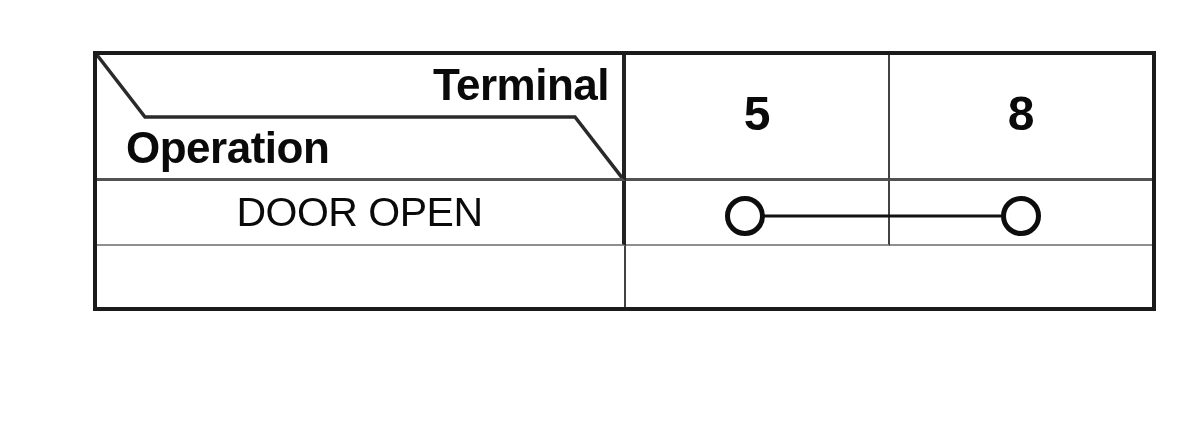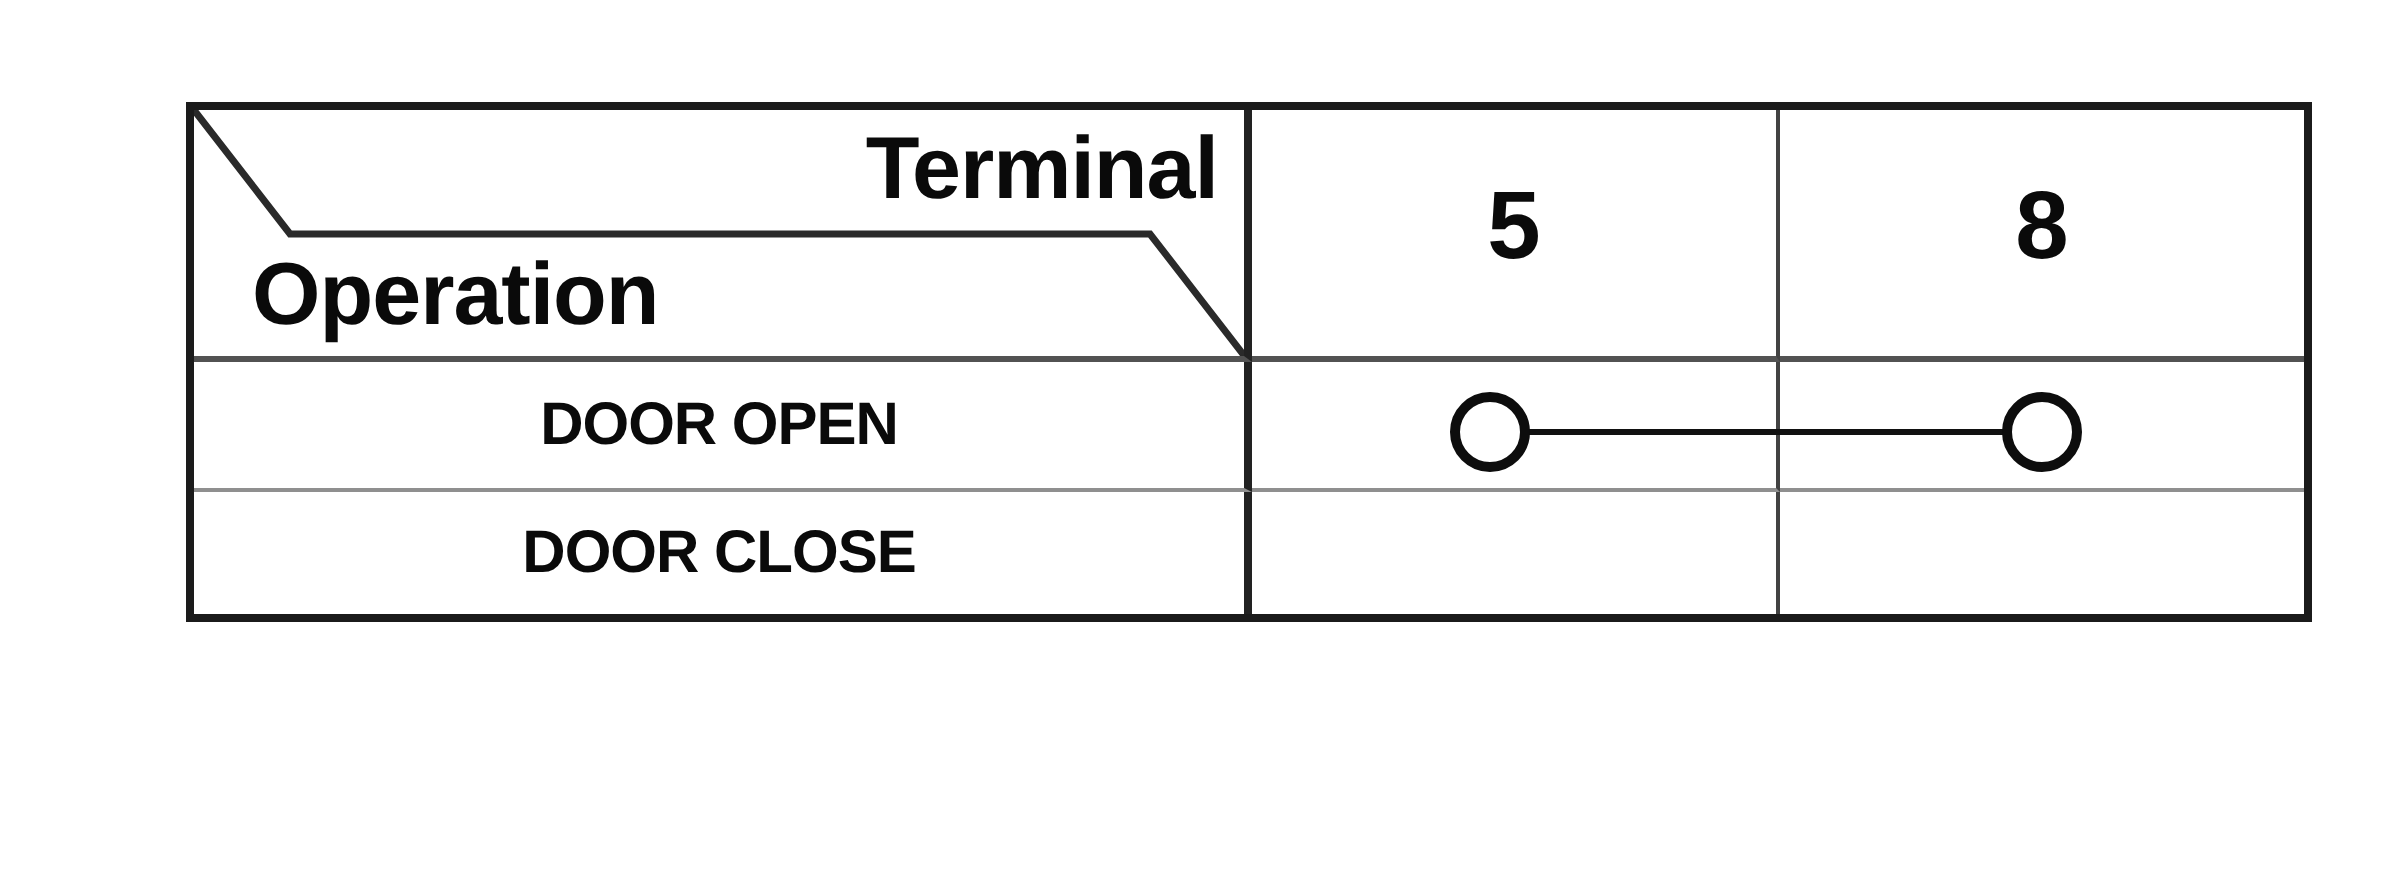--- a/index.html
+++ b/index.html
@@ -89,8 +89,8 @@
     display: flex;
     align-items: center;
     justify-content: center;
-    font-size: 30px;
-    font-weight: 700;
+    font-size: 41px;
+    font-weight: 400;
     letter-spacing: -0.5px;
     white-space: nowrap;
   }

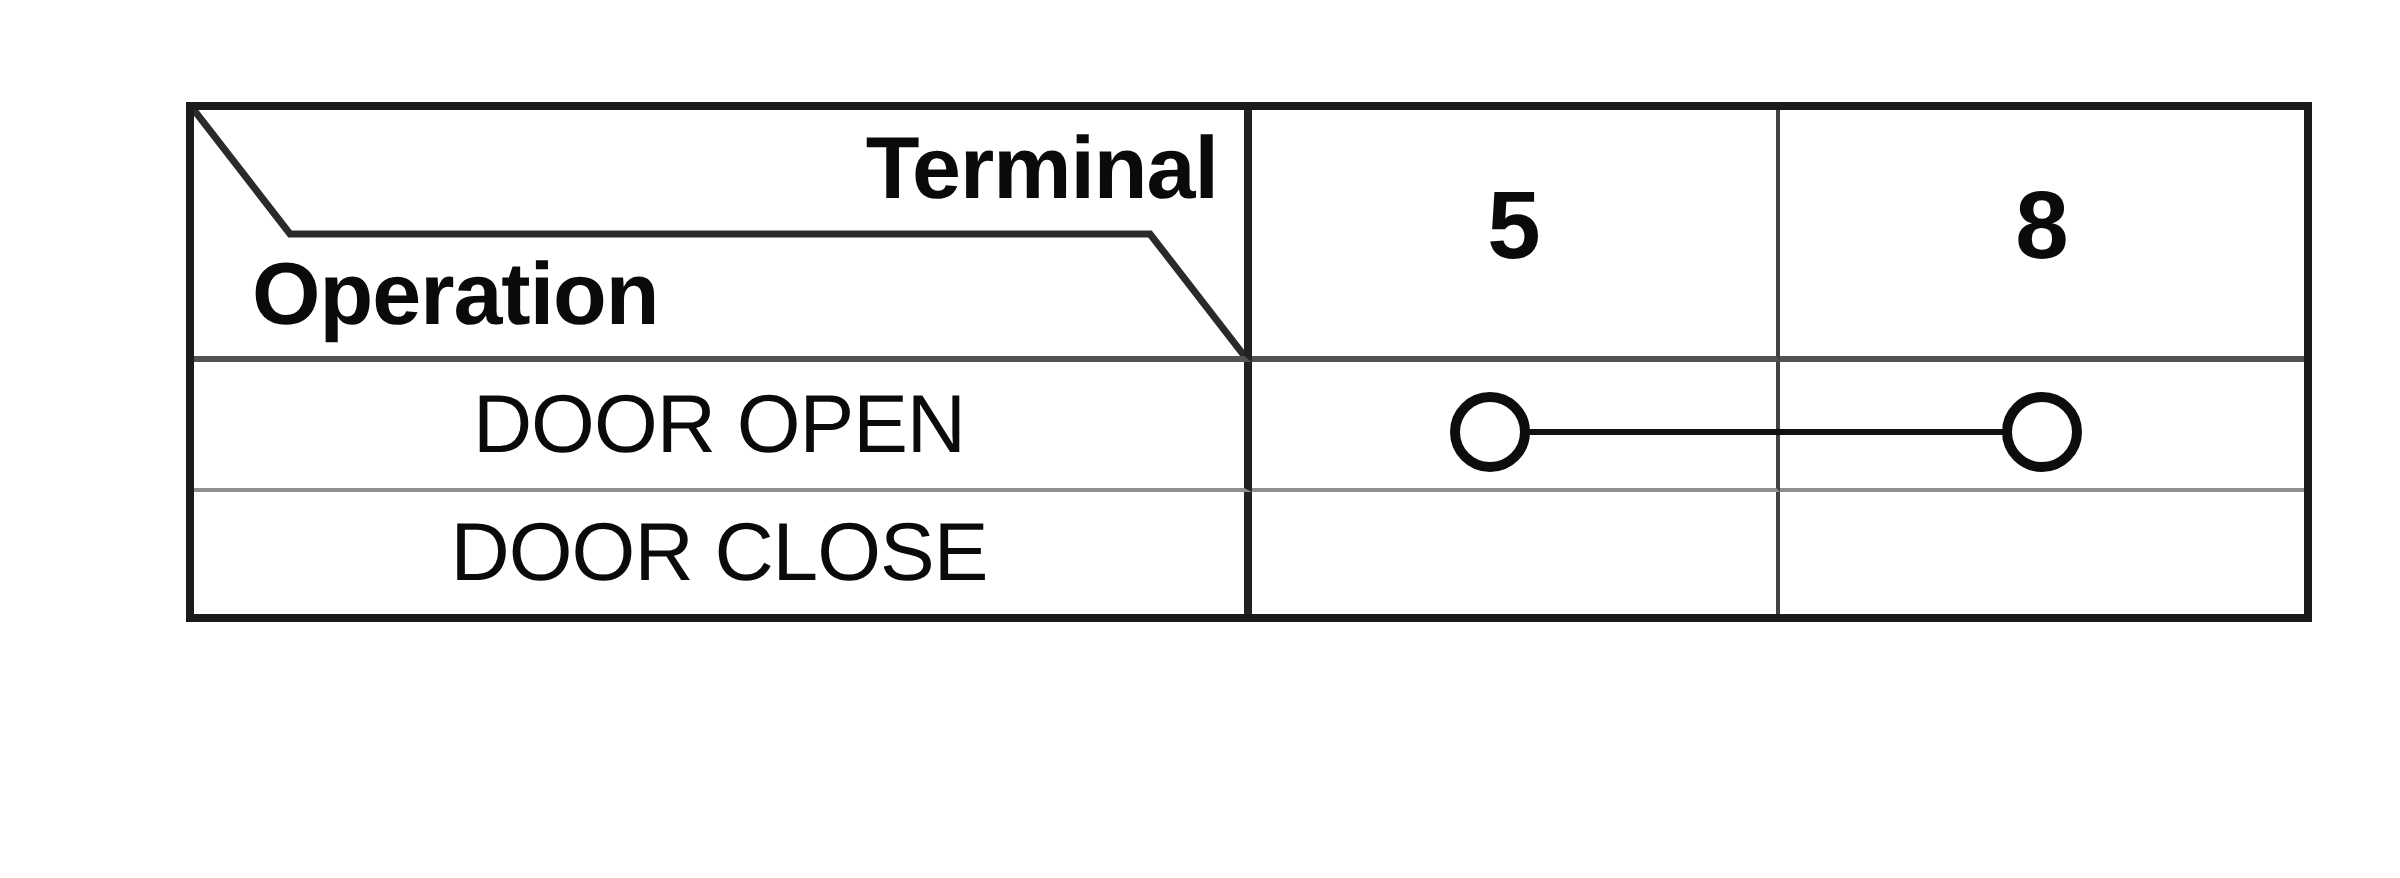--- a/index.html
+++ b/index.html
@@ -125,7 +125,6 @@
     <div class="cell v-thin h-mid"></div>
     <div class="cell h-mid"></div>
 
-    <div class="cell oplabel v-thick">DOOR CLOSE</div>
     <div class="cell v-thin"></div>
     <div class="cell"></div>
 

